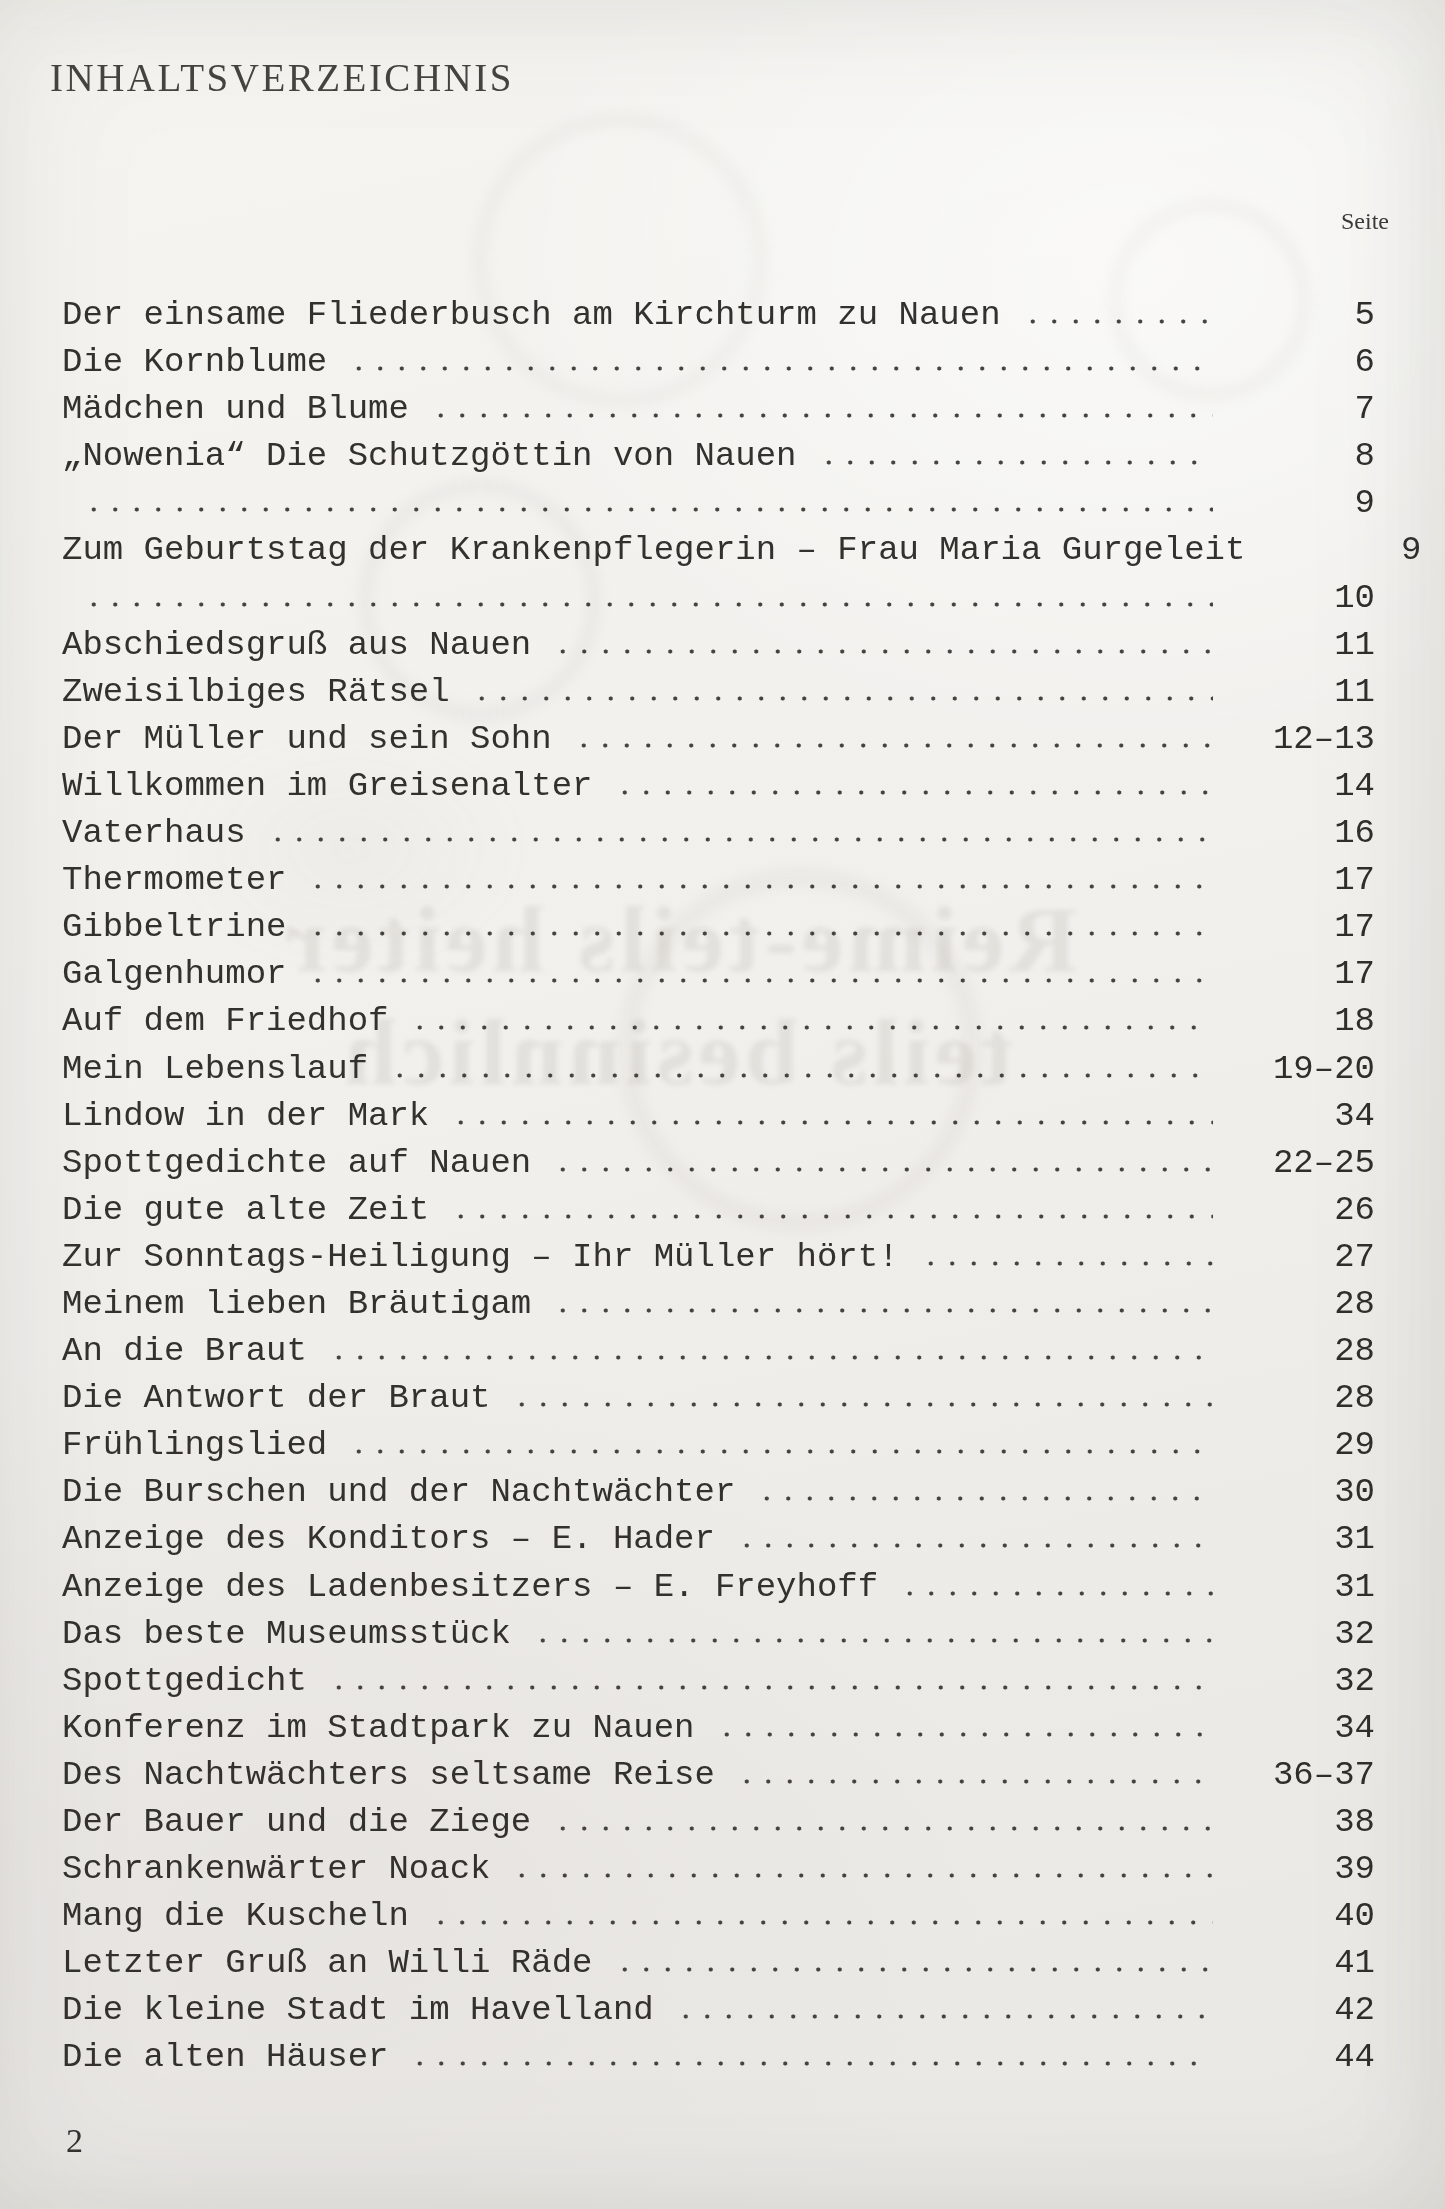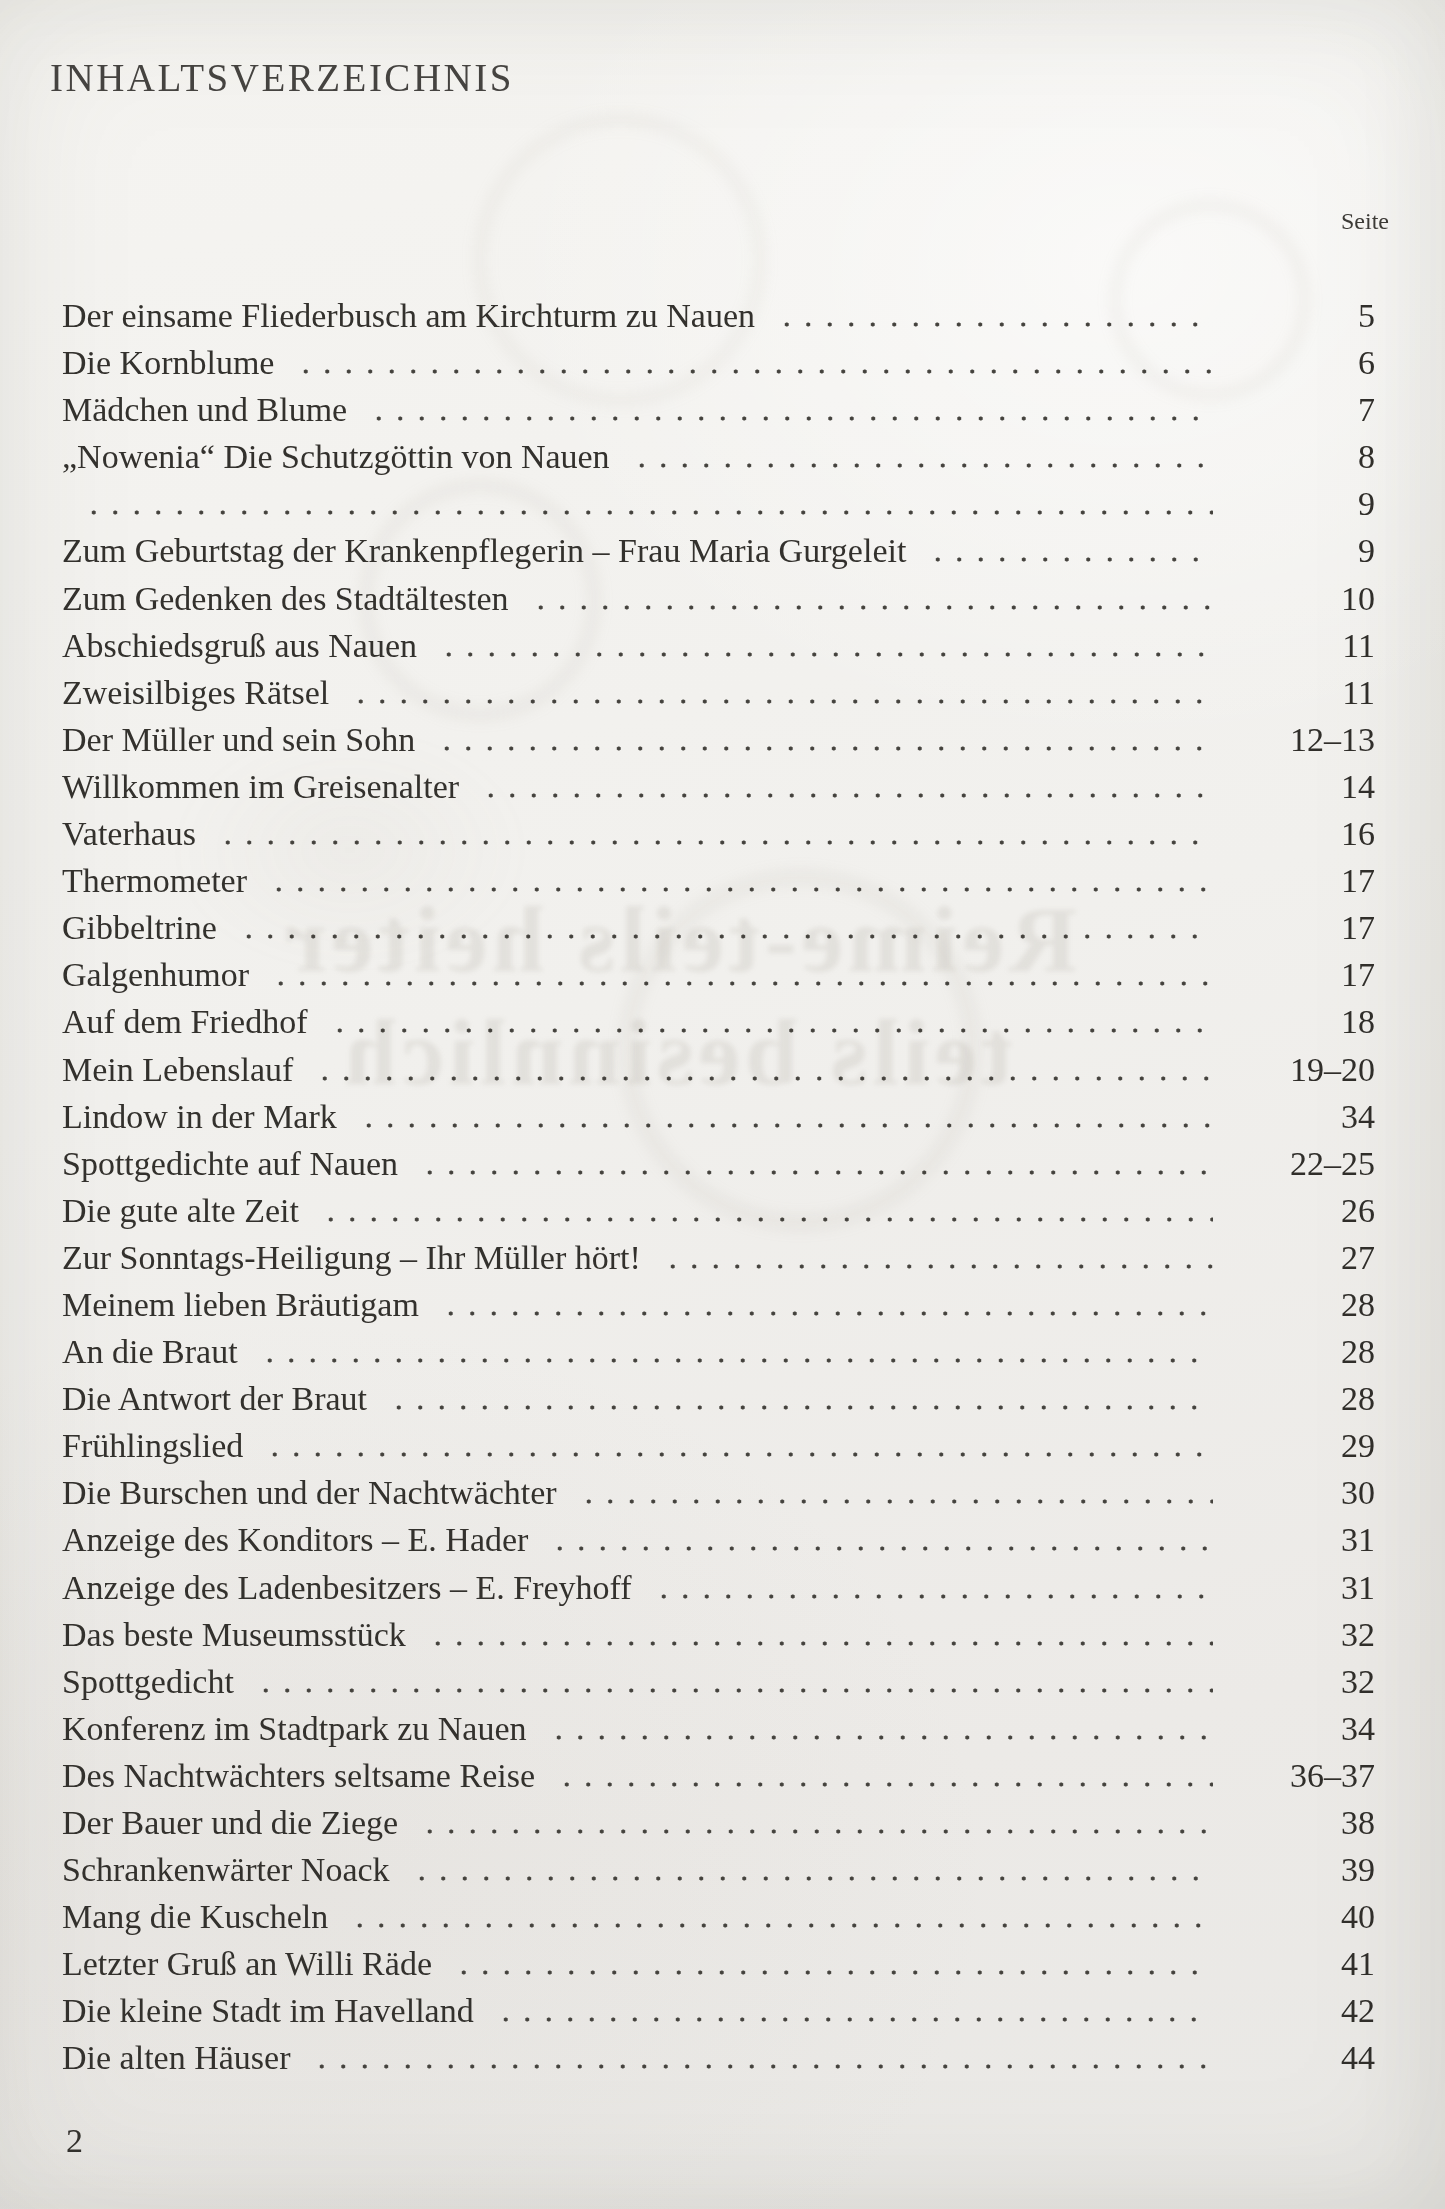--- a/index.html
+++ b/index.html
@@ -78,6 +78,7 @@
     line-height: 47.1px;
     font-size: 34px;
     white-space: nowrap;
+    font-family: Liberation Mono, monospace;
   }
   .row .t {
     flex: 0 0 auto;

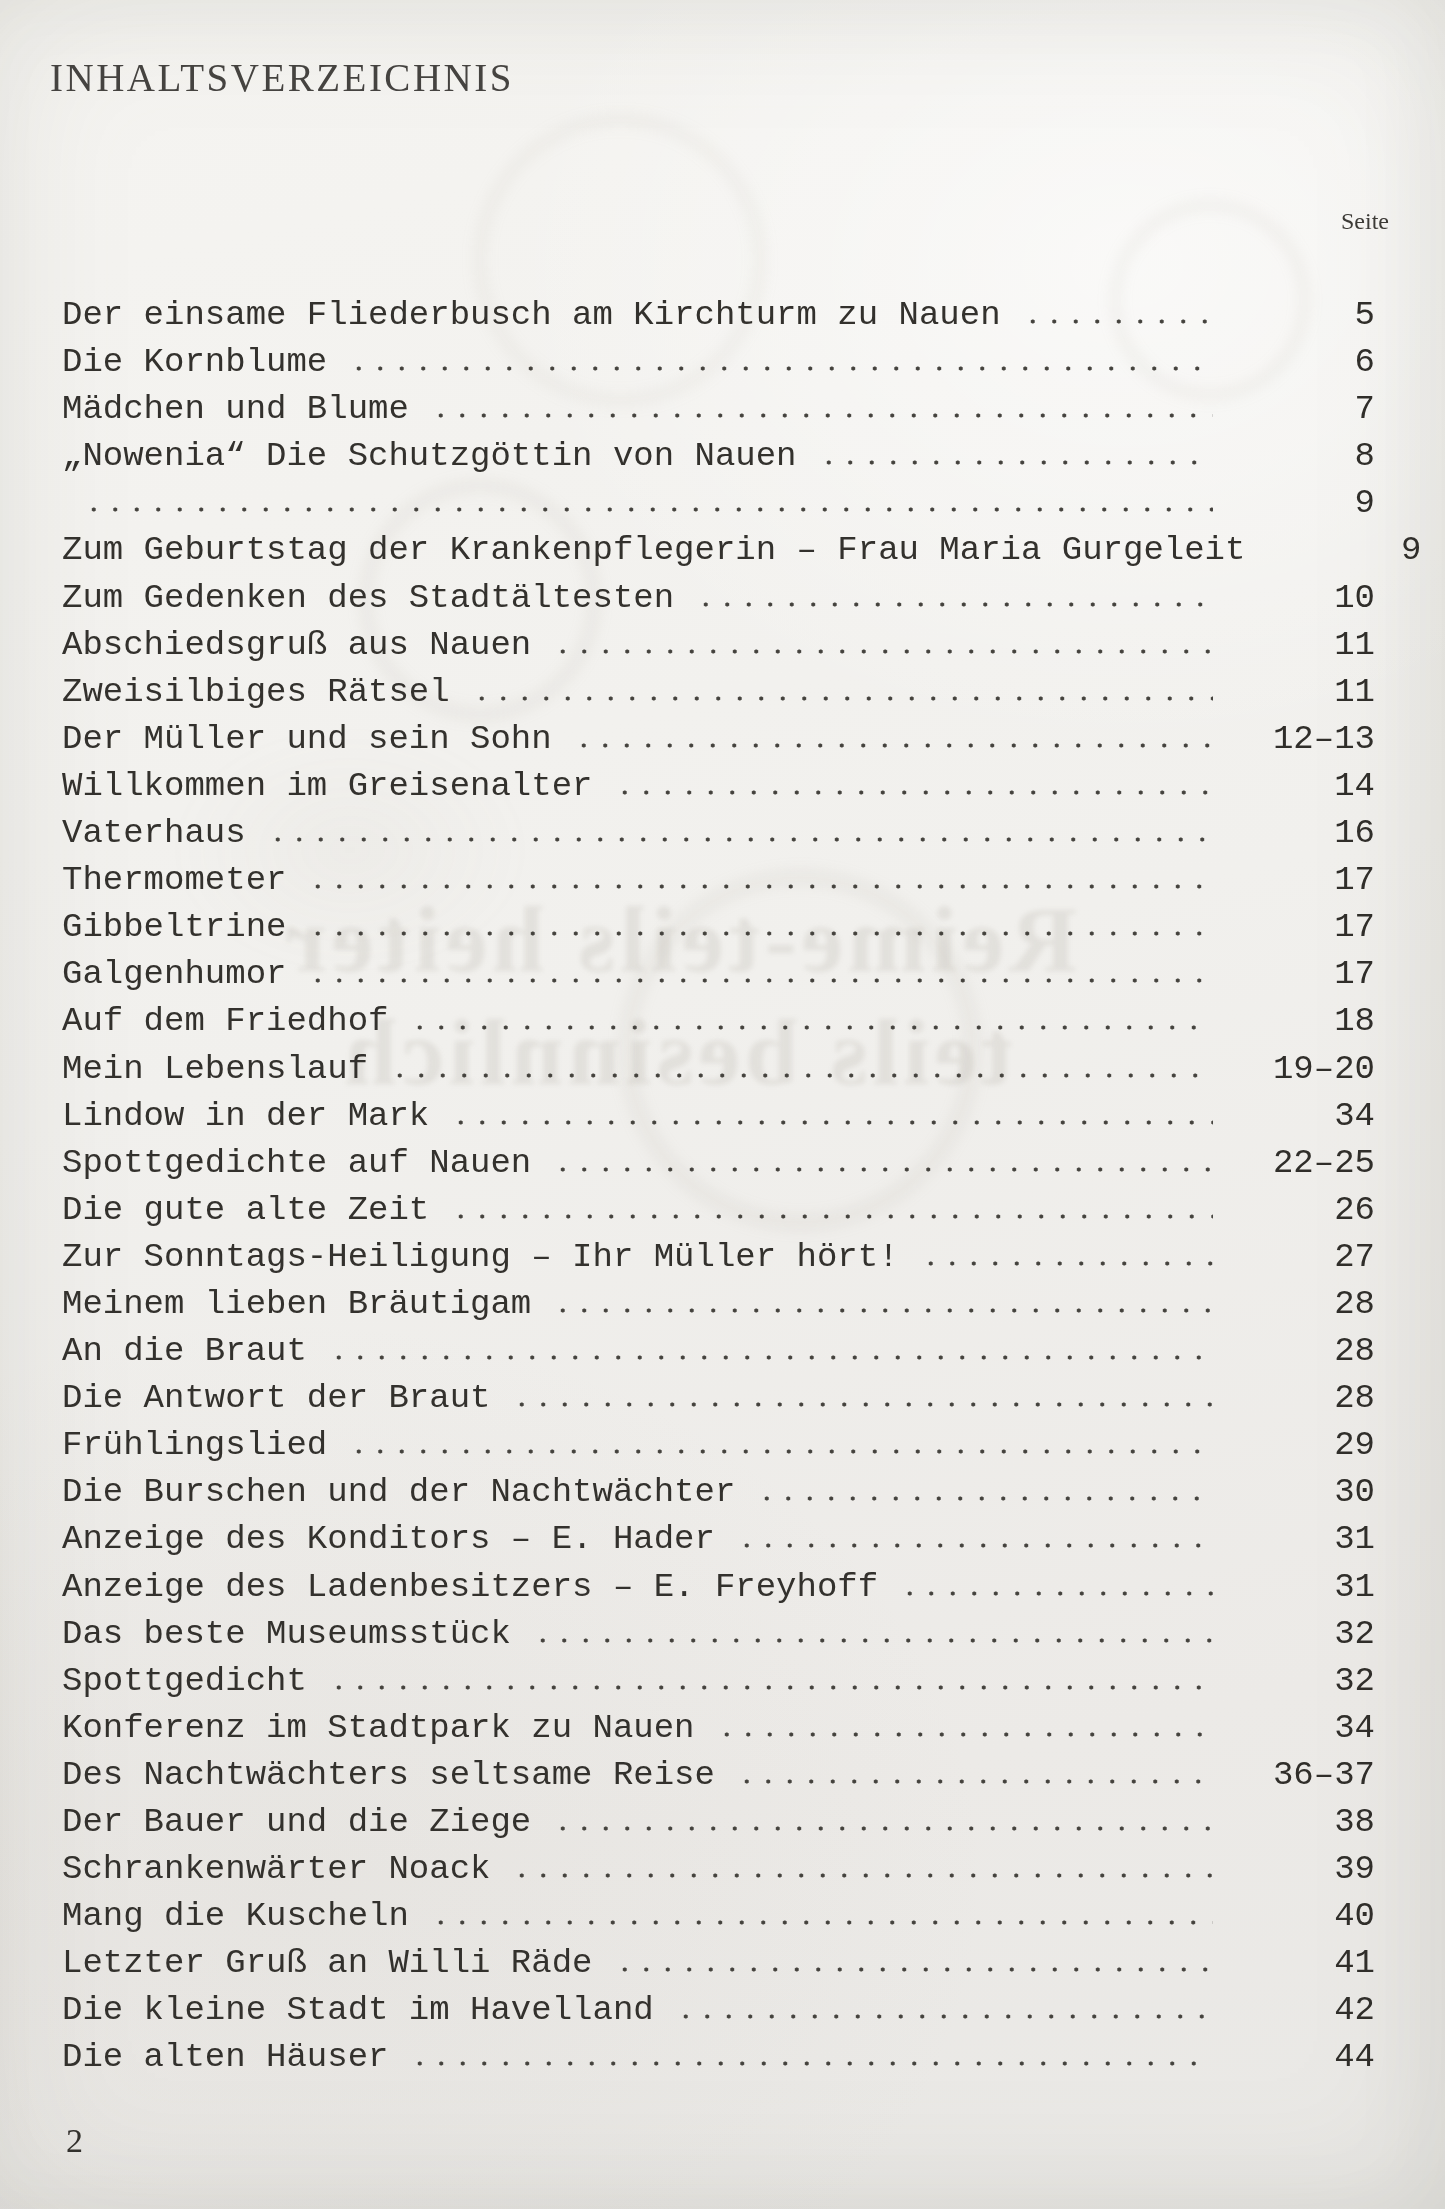--- a/index.html
+++ b/index.html
@@ -150,7 +150,6 @@
         <span class="p">9</span>
       </div>
       <div class="row">
-        <span class="t">Zum Gedenken des Stadtältesten</span>
         <span class="leader"></span>
         <span class="p">10</span>
       </div>

